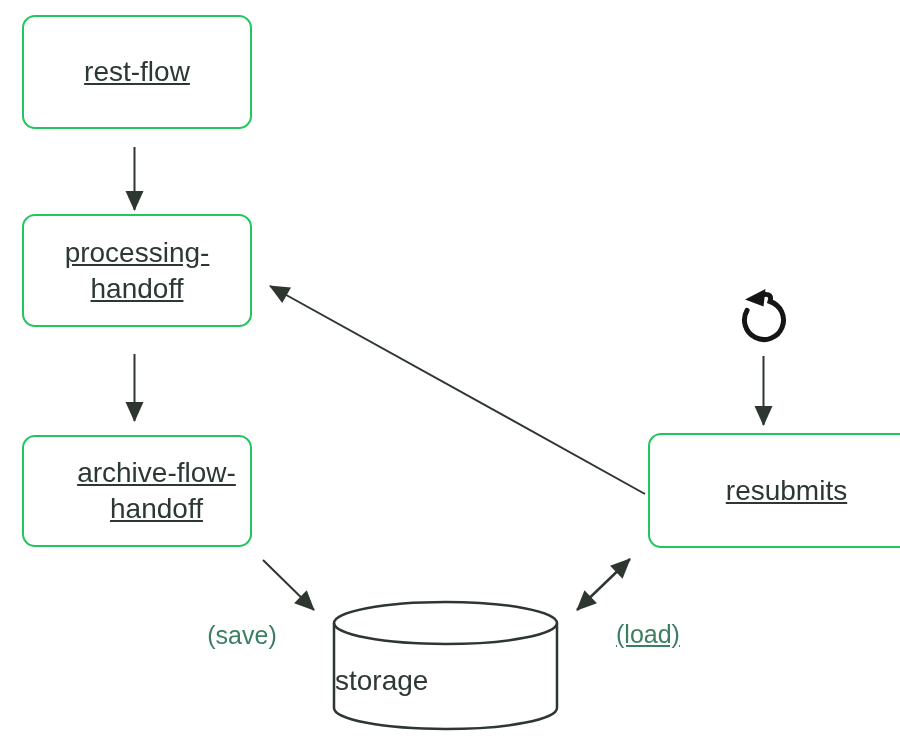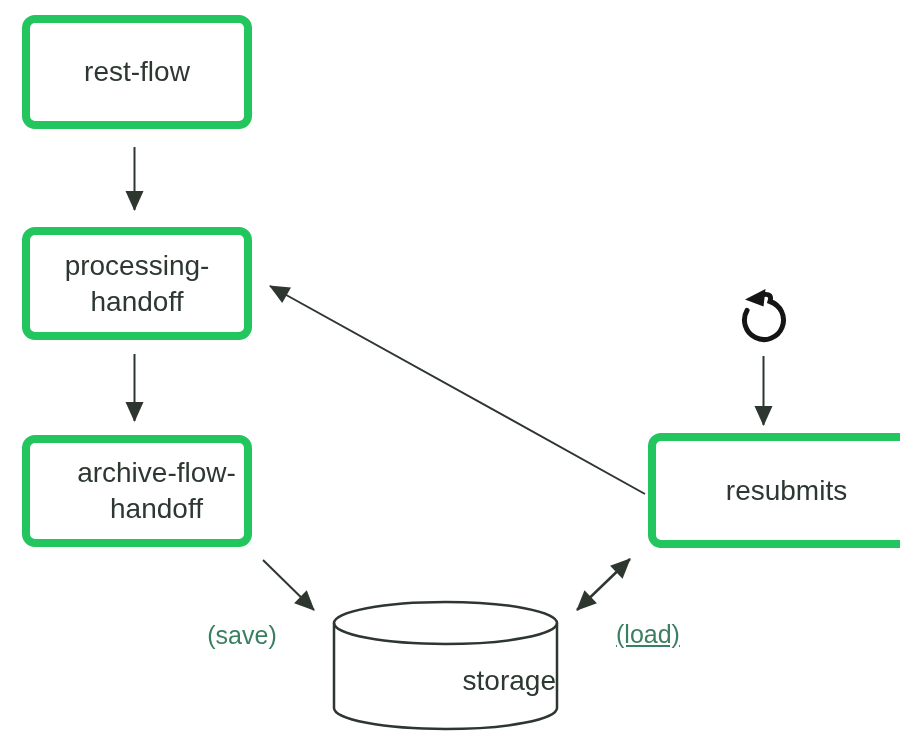--- a/index.html
+++ b/index.html
@@ -25,7 +25,7 @@
   .node {
     position: absolute;
     box-sizing: border-box;
-    border: 8px solid #22c55e;
+    border: 2px solid #22c55e;
     border-radius: 13px;
     background: #ffffff;
     display: flex;
@@ -36,6 +36,7 @@
     line-height: 1.28;
     color: #2c3831;
     white-space: pre-line;
+    text-decoration: underline;
   }
   .node-rest-flow        { left: 22px;  top: 15px;  width: 230px; height: 114px; }
   .node-processing       { left: 22px;  top: 227px; width: 230px; height: 113px; }

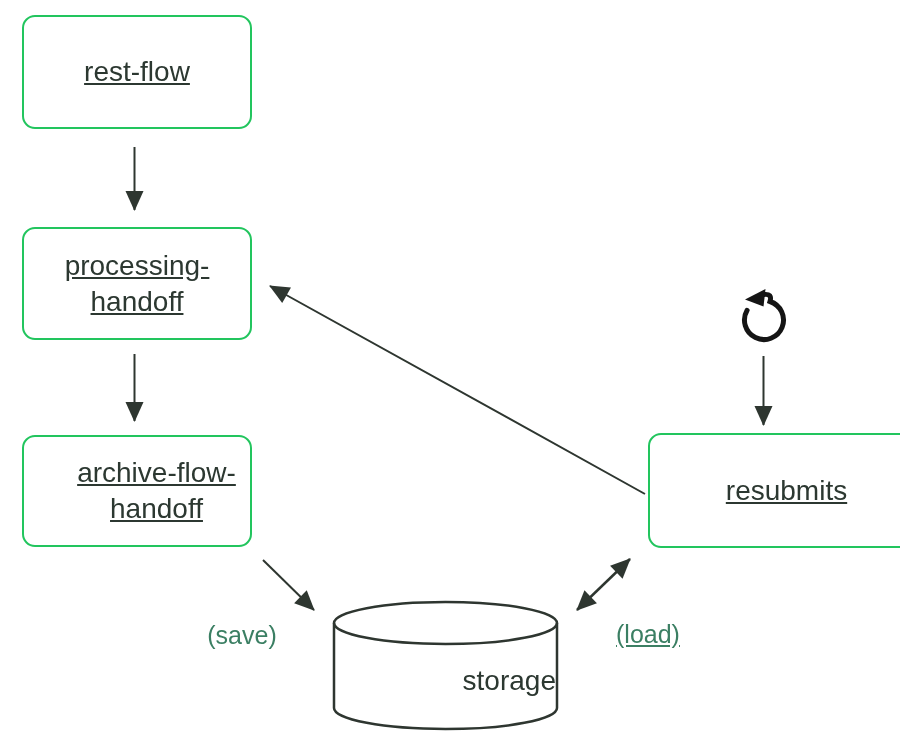--- a/index.html
+++ b/index.html
@@ -39,7 +39,7 @@
     text-decoration: underline;
   }
   .node-rest-flow        { left: 22px;  top: 15px;  width: 230px; height: 114px; }
-  .node-processing       { left: 22px;  top: 227px; width: 230px; height: 113px; }
+  .node-processing       { left: 22px;  top: 214px; width: 230px; height: 113px; }
   .node-archive          { left: 22px;  top: 435px; width: 230px; height: 112px; padding-left: 39px; }
   .node-resubmits        { left: 648px; top: 433px; width: 277px; height: 115px; }
   .cyl-label {

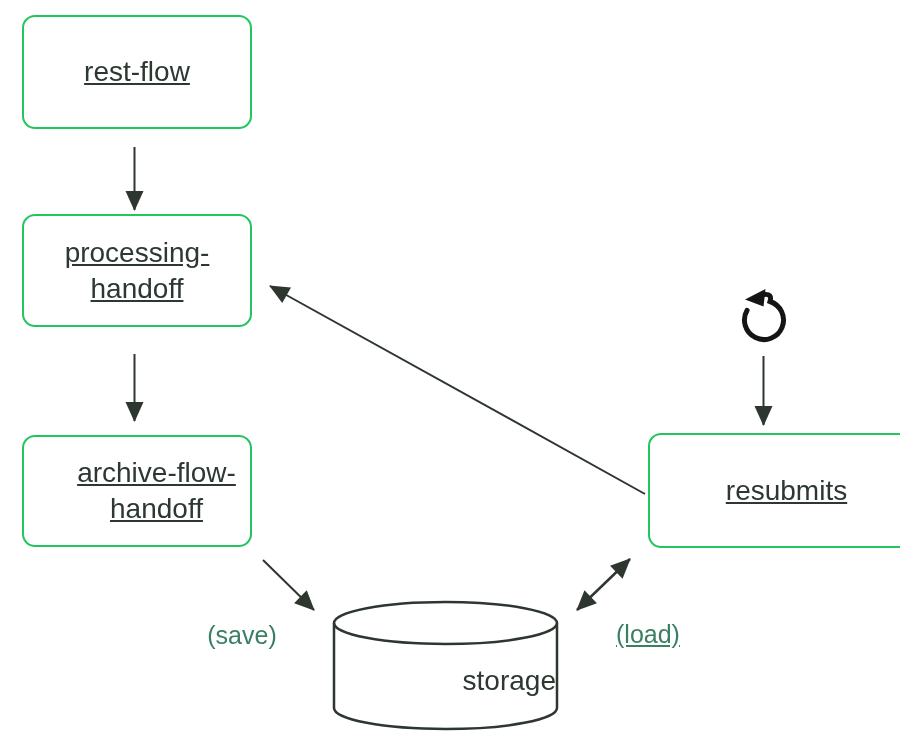--- a/index.html
+++ b/index.html
@@ -47,7 +47,7 @@
     left: 335px;
     top: 665px;
     width: 221px;
-    text-align: right;
+    text-align: left;
     font-size: 28px;
     color: #2c3831;
   }

